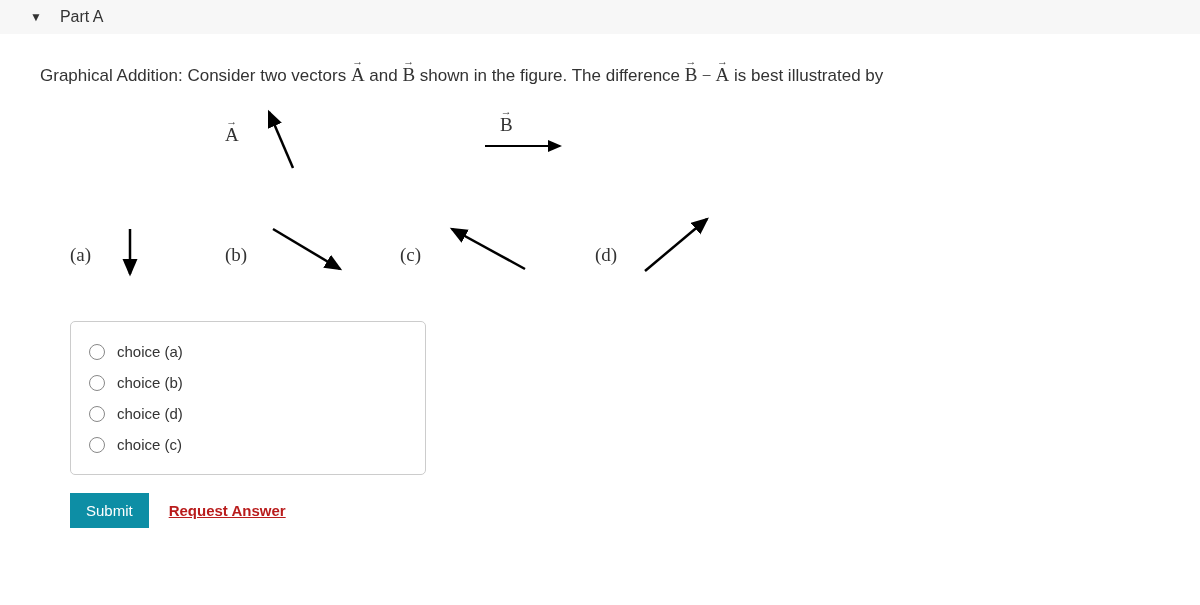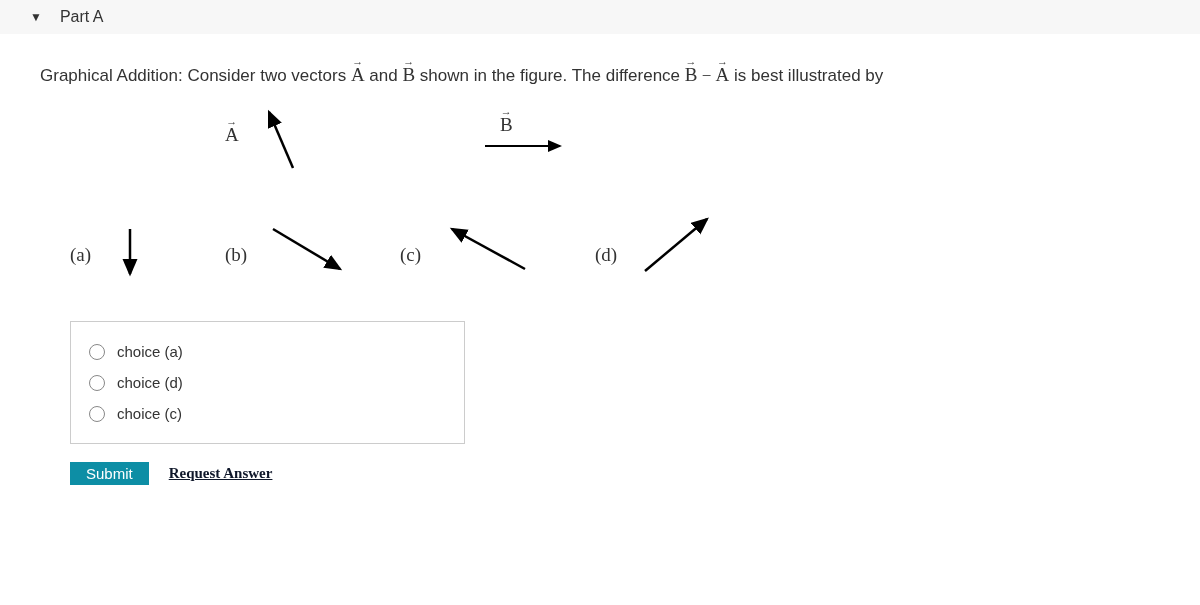--- a/index.html
+++ b/index.html
@@ -73,11 +73,11 @@
   }
   .answer-box {
     border: 1px solid #ccc;
-    border-radius: 0;
+    border-radius: 5px;
     padding: 14px 18px 14px 18px;
     margin-left: 30px;
     margin-top: 25px;
-    width: 395px;
+    width: 356px;
   }
   .radio-row {
     display: flex;

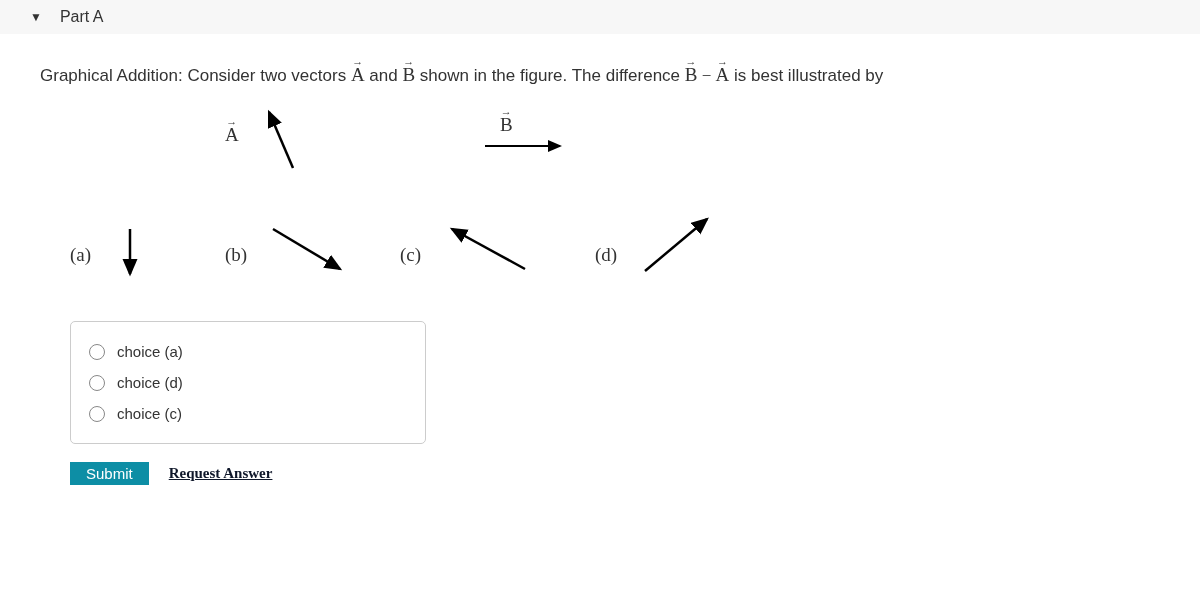--- a/index.html
+++ b/index.html
@@ -213,6 +213,10 @@
     </div>
     <div class="radio-row">
       <span class="radio-circle"></span>
+      <span>choice (b)</span>
+    </div>
+    <div class="radio-row">
+      <span class="radio-circle"></span>
       <span>choice (d)</span>
     </div>
     <div class="radio-row">

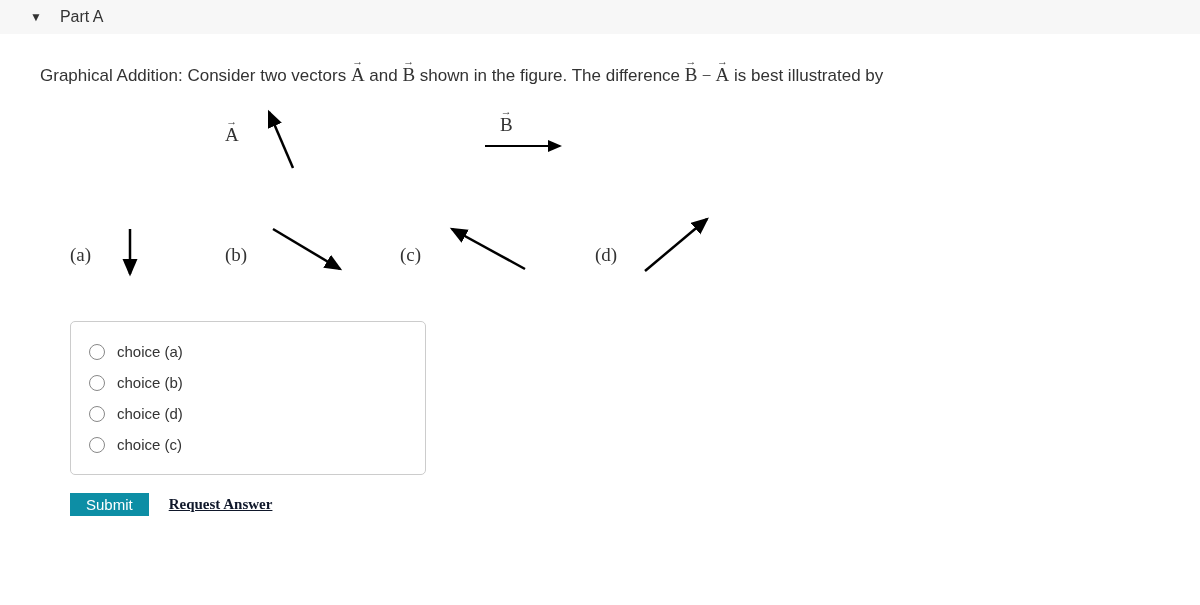--- a/index.html
+++ b/index.html
@@ -105,7 +105,7 @@
     background: #0091a6;
     color: #fff;
     border: none;
-    padding: 3px 16px;
+    padding: 9px 16px;
     font-size: 15px;
     cursor: pointer;
   }

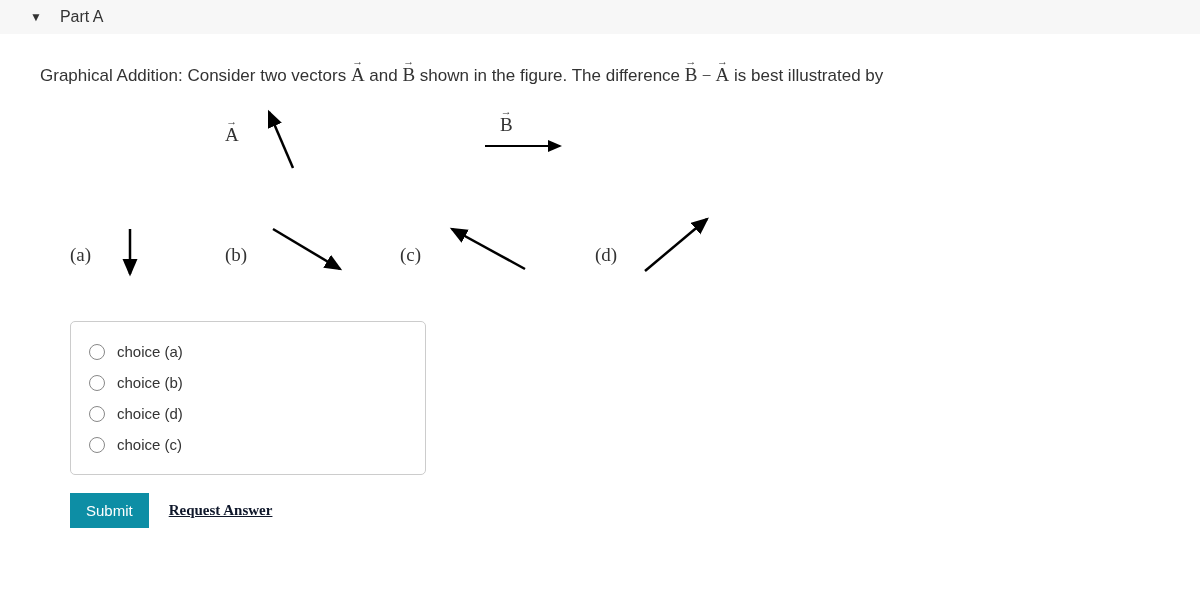--- a/index.html
+++ b/index.html
@@ -113,12 +113,11 @@
   .submit-btn { background:#007fa3; }
   .submit-btn { background:#0d8ea5; }
   .request-link {
-    color: #0f172a;
+    color: #b91c1c;
     text-decoration: underline;
     font-weight: bold;
     font-size: 15px;
     cursor: pointer;
-    font-family: Liberation Serif, serif;
   }
   svg { position: absolute; }
 </style>

